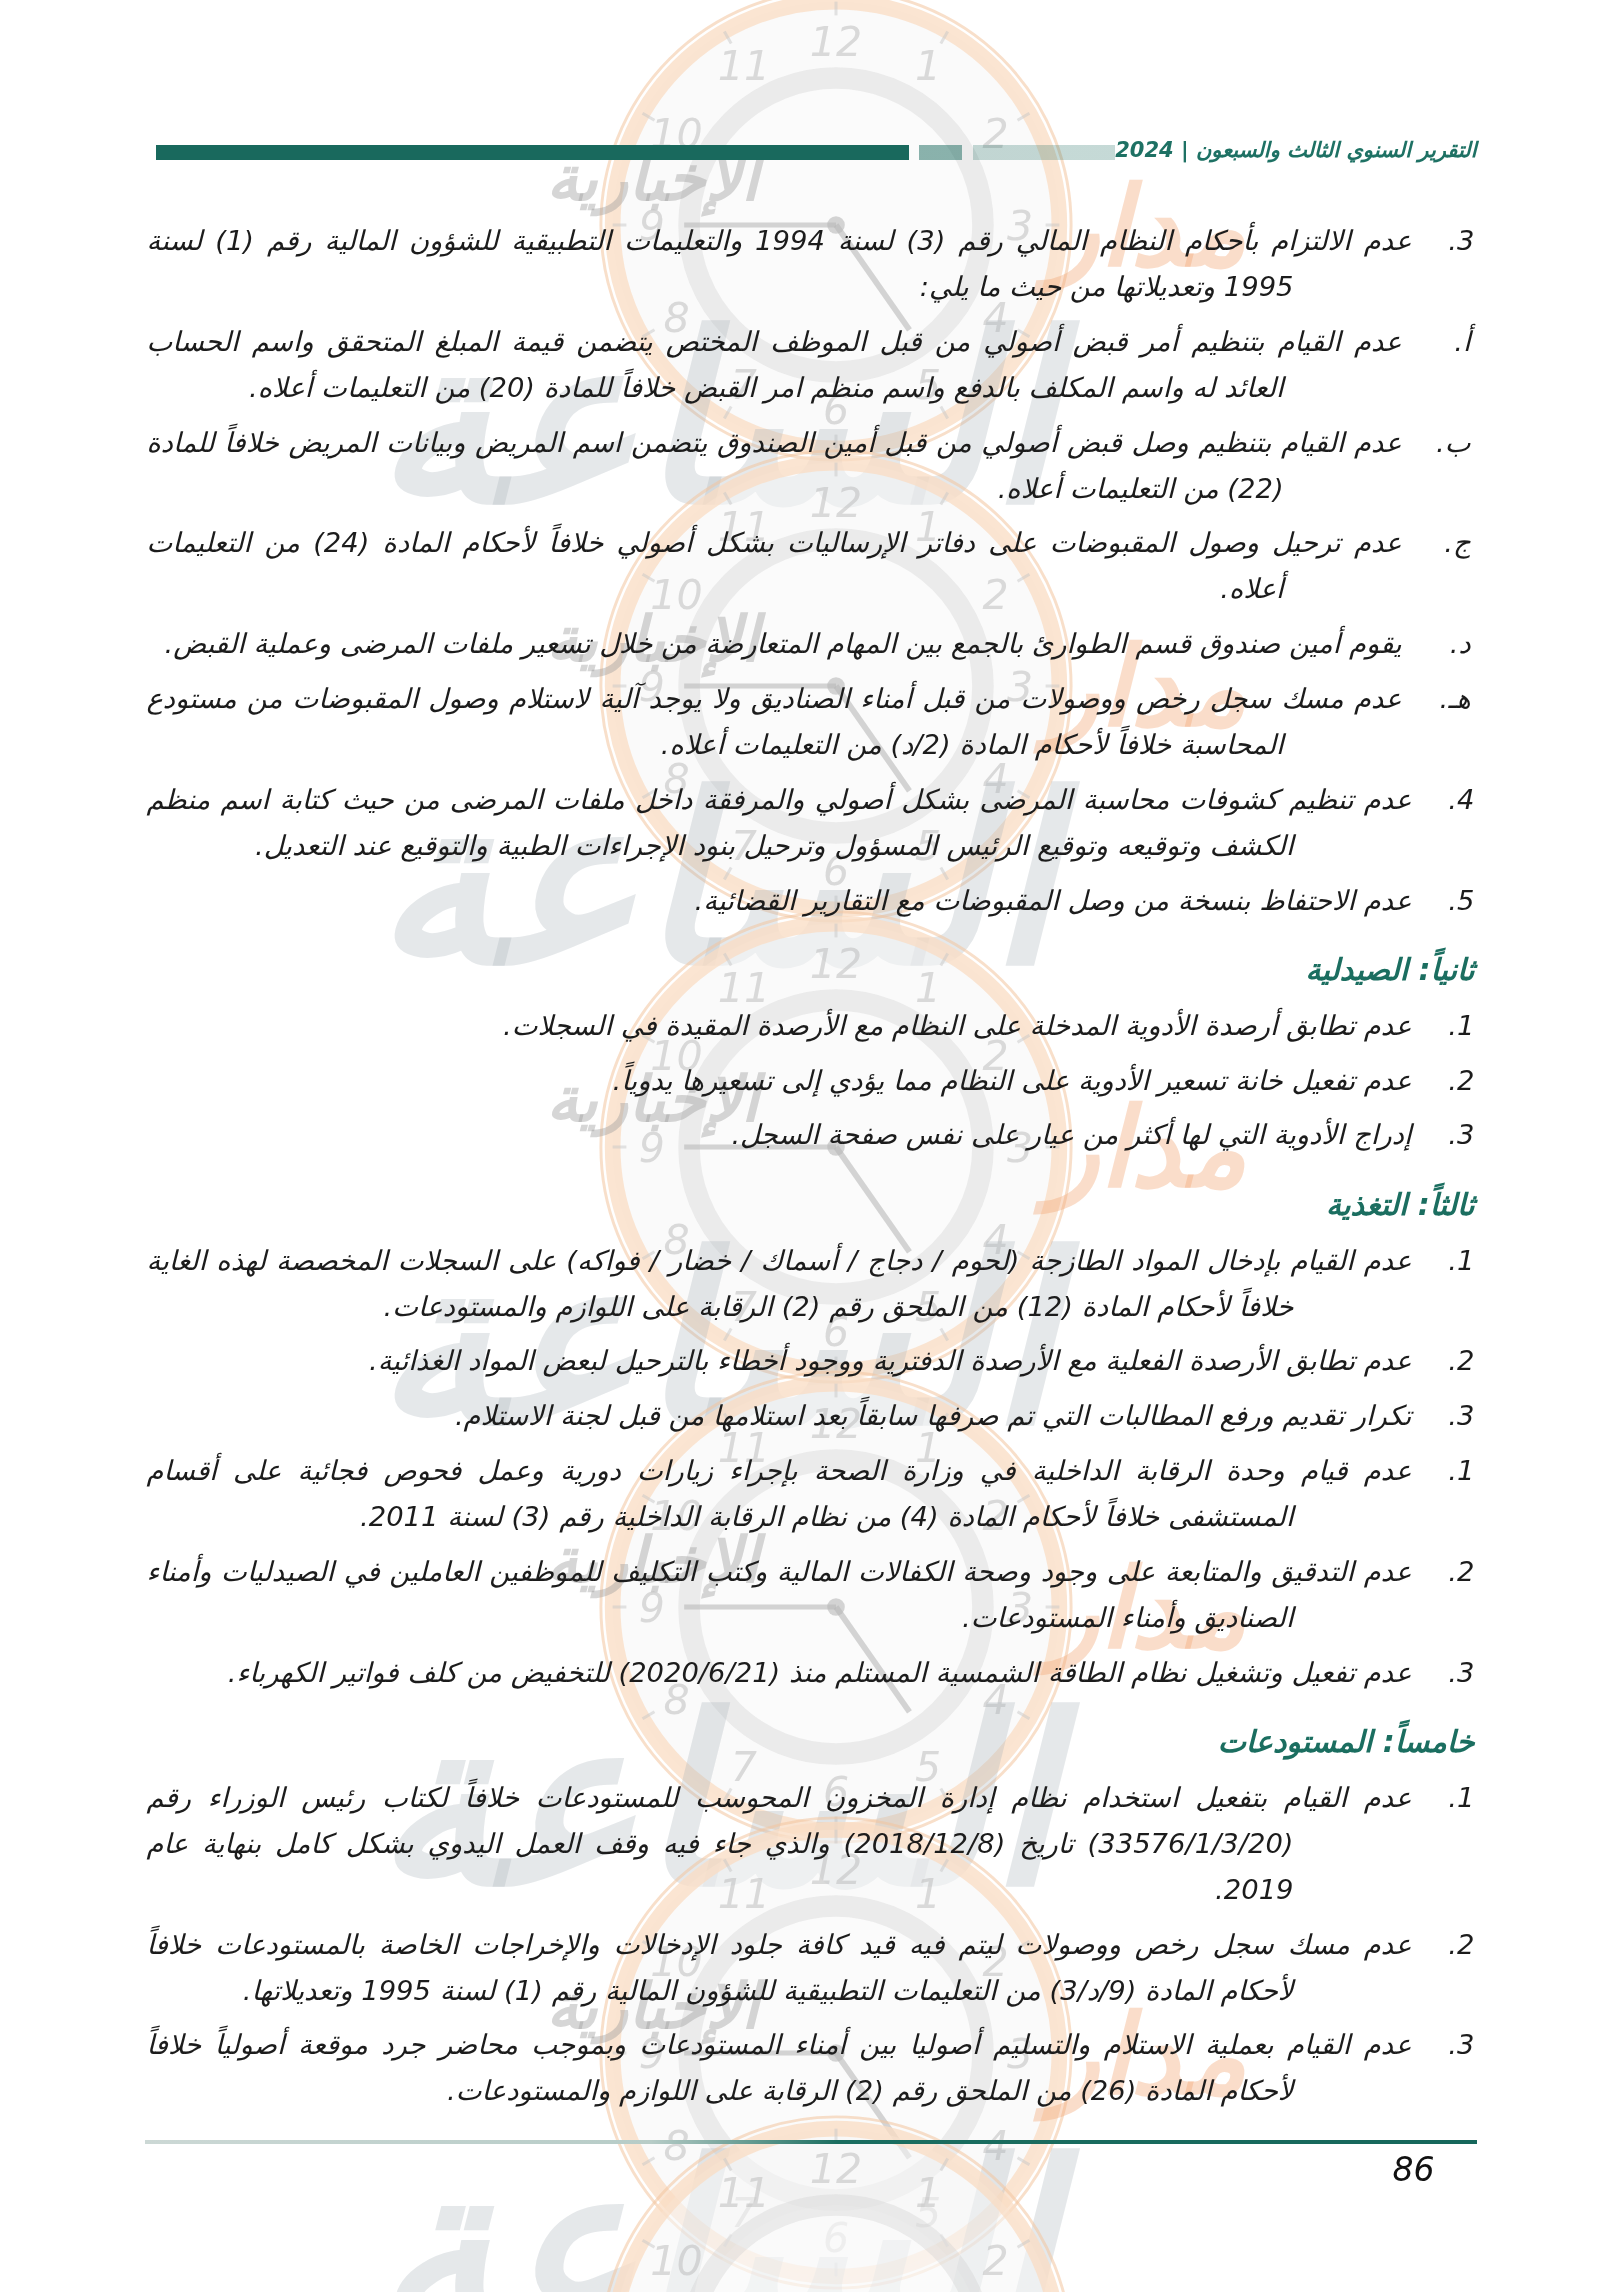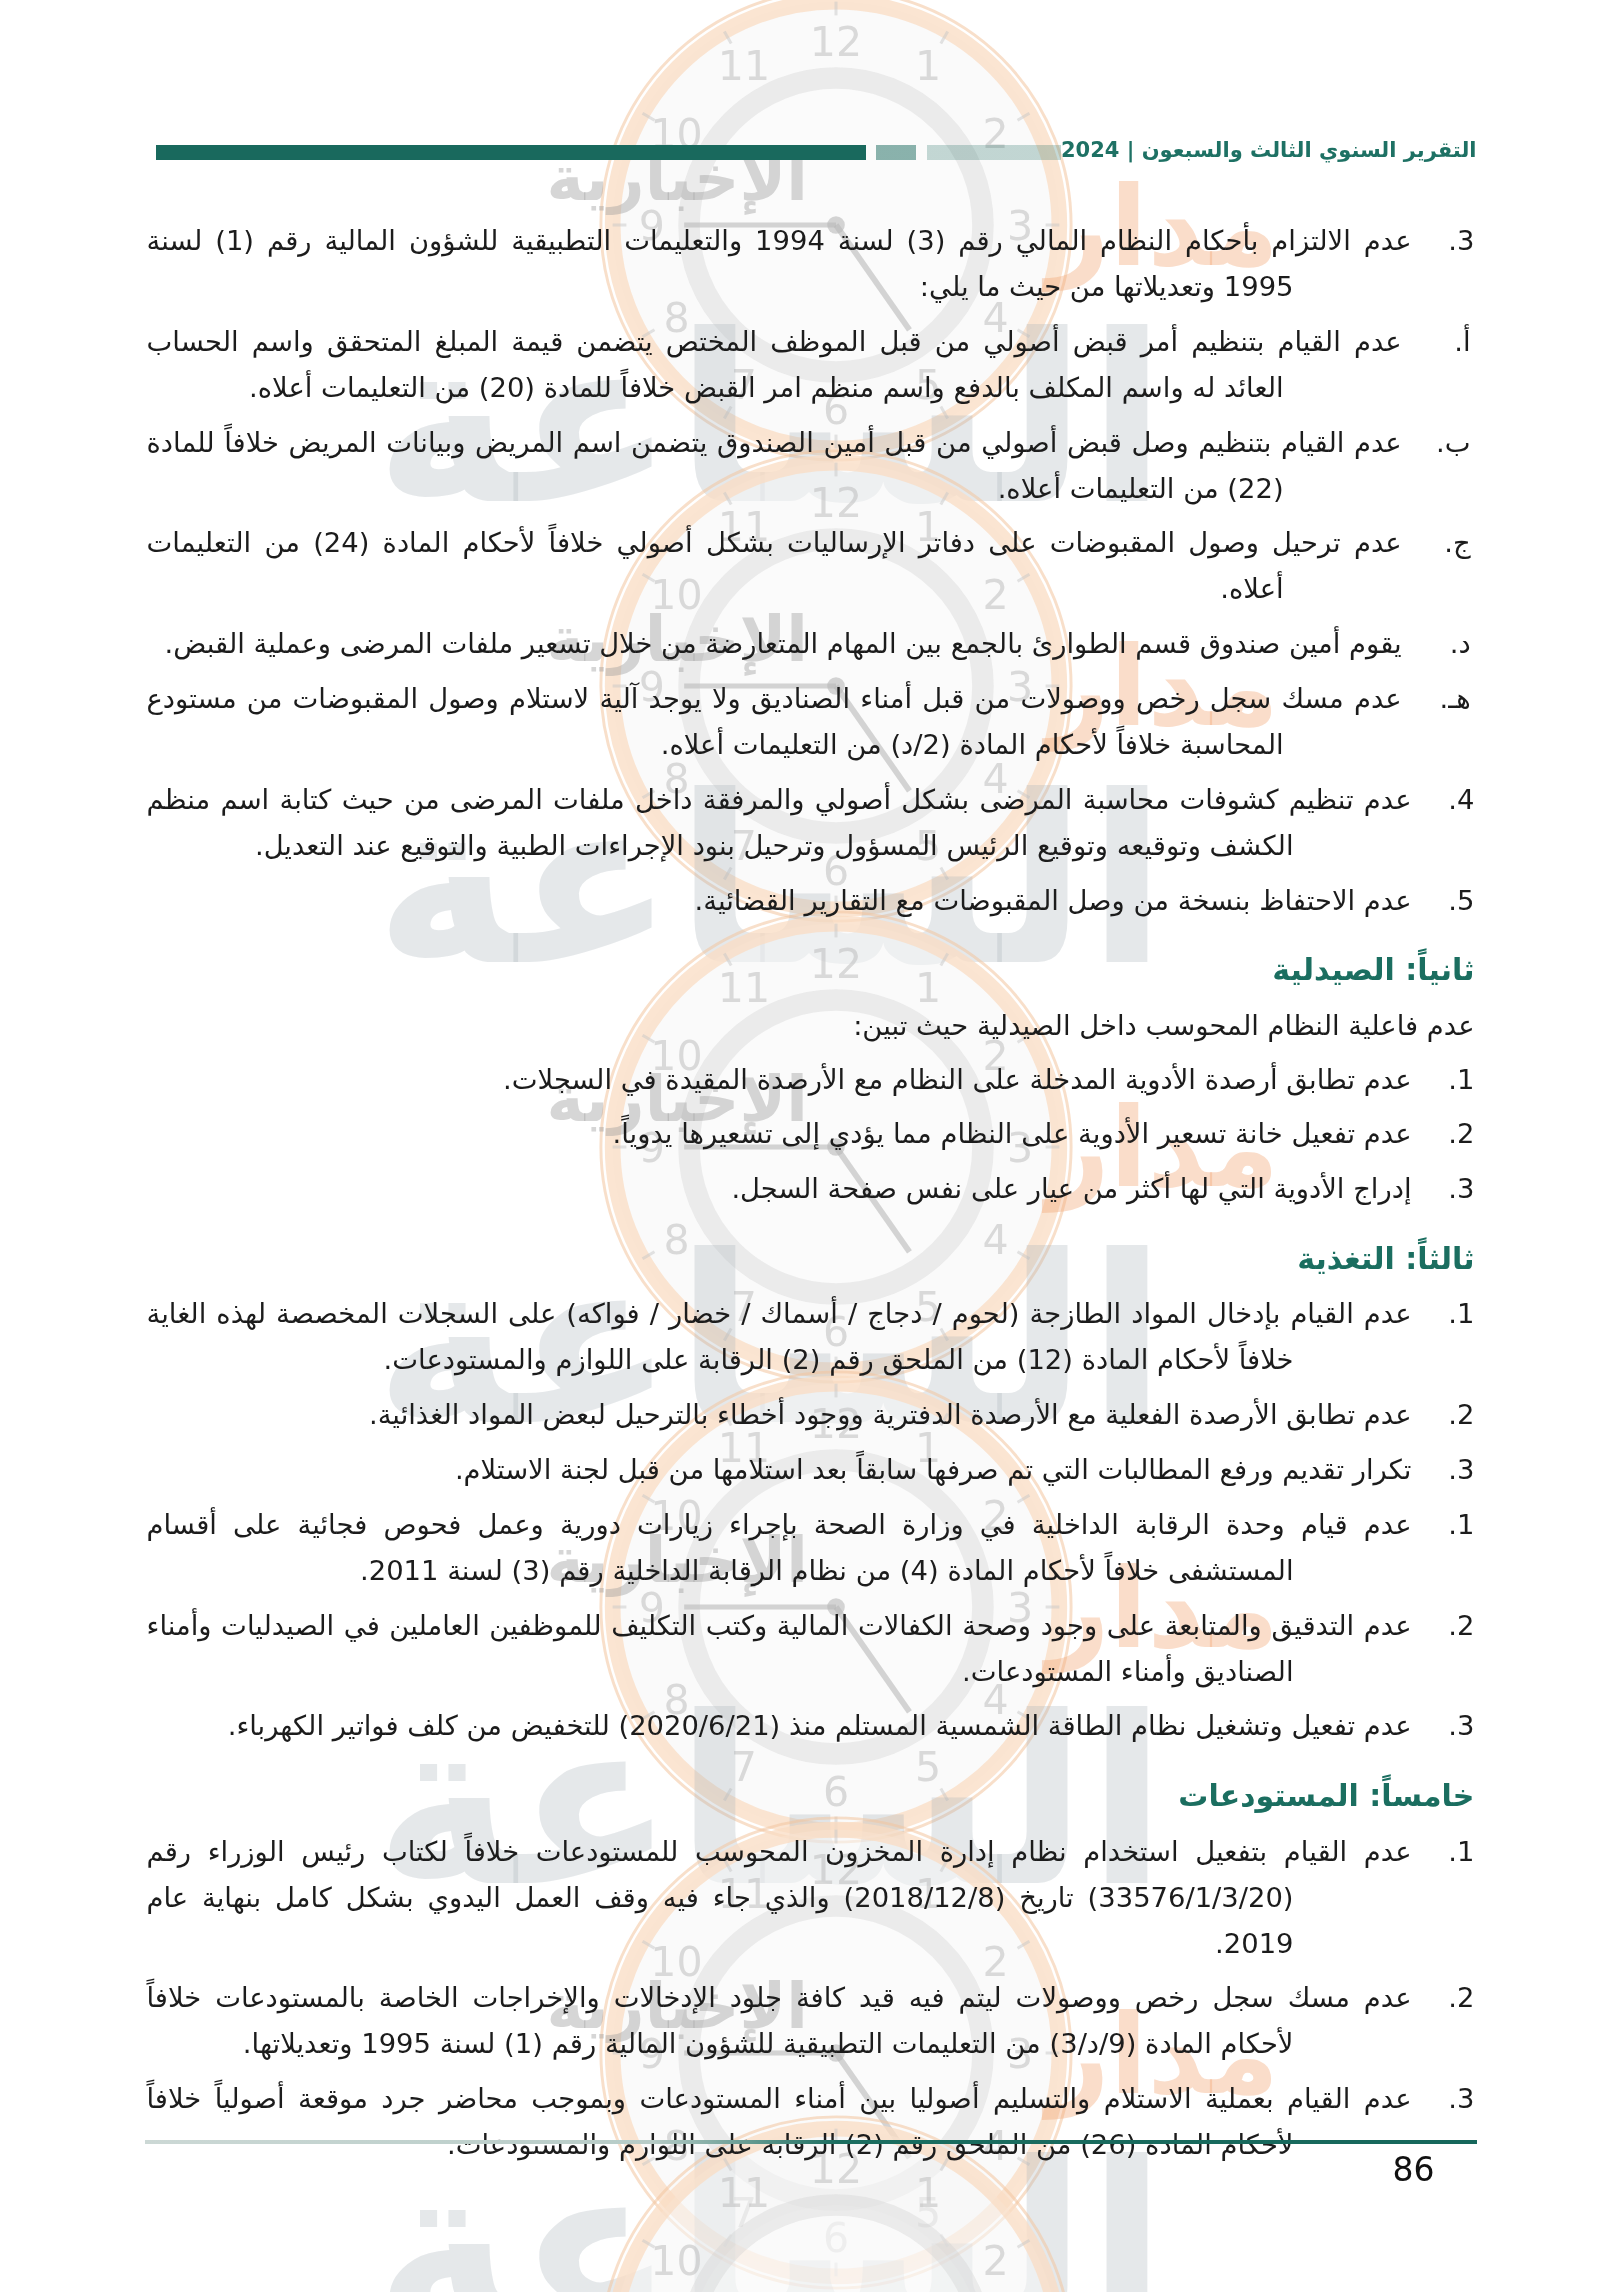--- a/index.html
+++ b/index.html
@@ -4,7 +4,7 @@
 <style>
   html,body{margin:0;padding:0;background:#ffffff;}
   body{font-family:"DejaVu Sans",sans-serif;color:#1c1c1c;}
-  .page{position:relative;width:1518px;height:2293px;background:#ffffff;overflow:hidden;margin:0 auto;direction:rtl;}
+  .page{position:relative;width:1518px;height:2293px;background:#ffffff;overflow:hidden;margin:0 auto;direction:rtl;font-style:italic;}
 
   
   .wm-layer{position:absolute;inset:0;overflow:hidden;z-index:0;direction:ltr;pointer-events:none;}

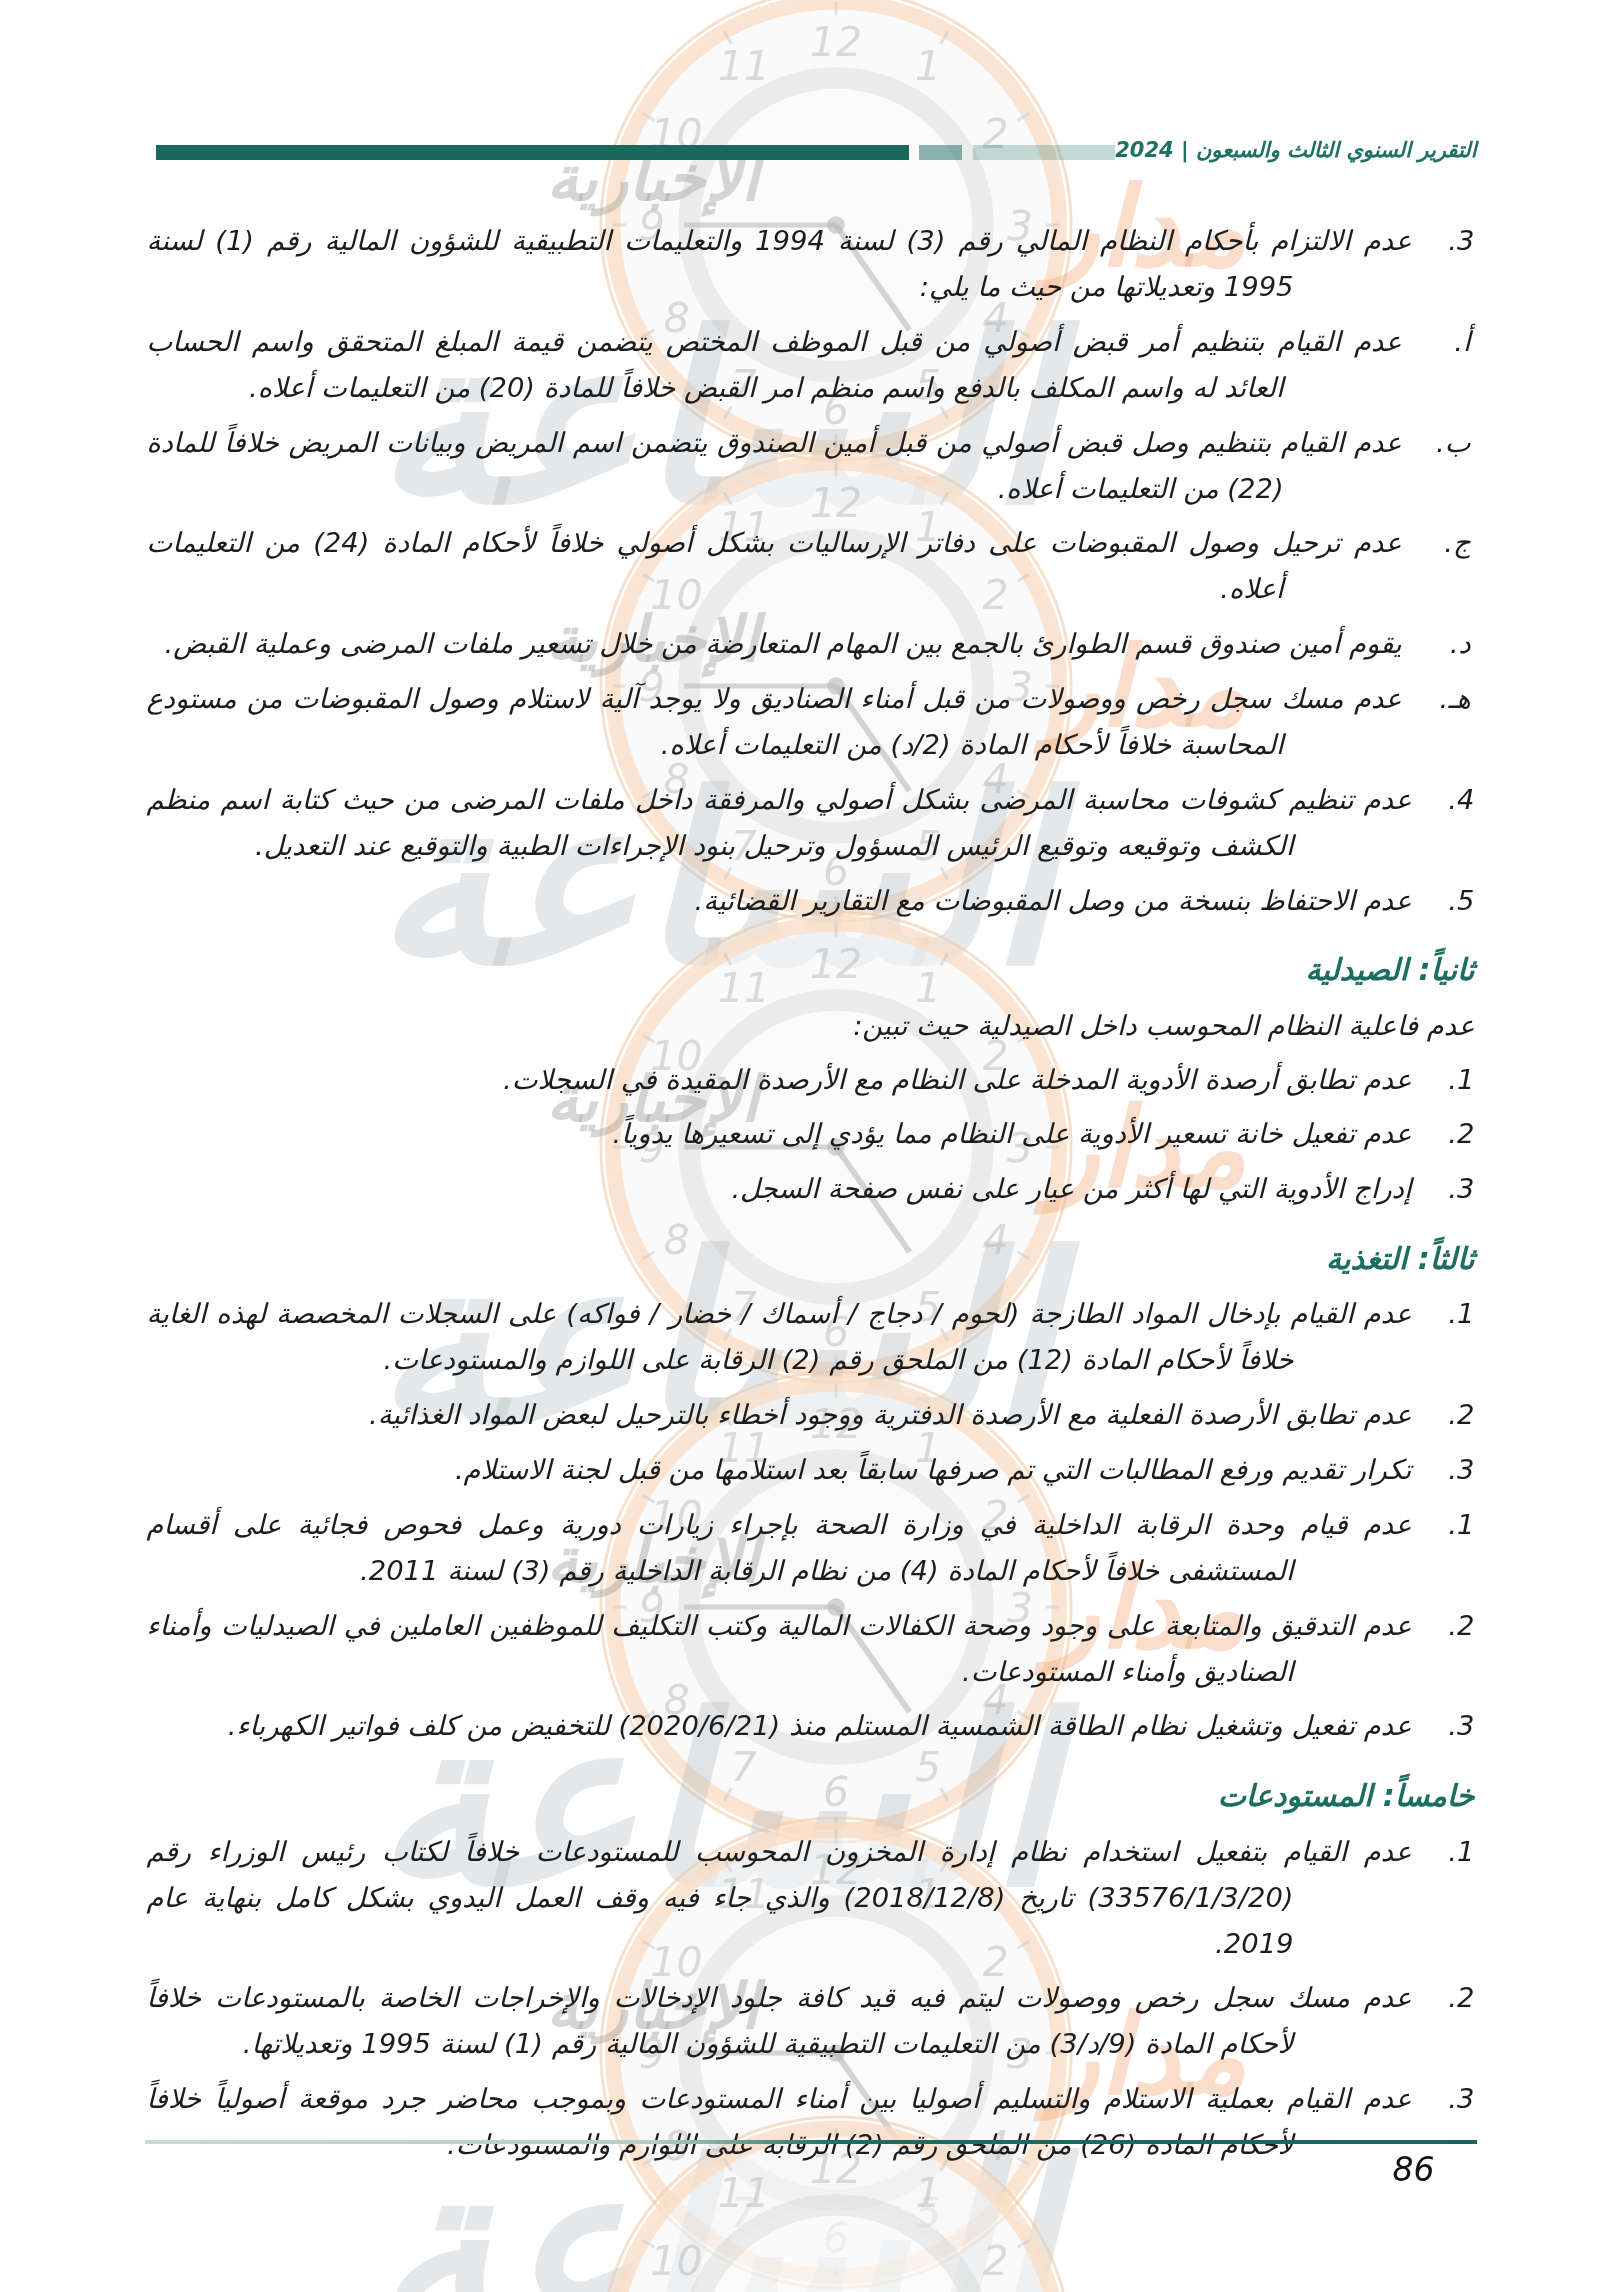--- a/index.html
+++ b/index.html
@@ -298,7 +298,6 @@
           <div class="txt">عدم الاحتفاظ بنسخة من وصل المقبوضات مع التقارير القضائية.</div>
         </div>
         <h2 class="sec">ثانياً: الصيدلية</h2>
-        <p class="sec-intro">عدم فاعلية النظام المحوسب داخل الصيدلية حيث تبين:</p>
         <div class="li main-li">
           <span class="marker">1.</span>
           <div class="txt">عدم تطابق أرصدة الأدوية المدخلة على النظام مع الأرصدة المقيدة في السجلات.</div>

